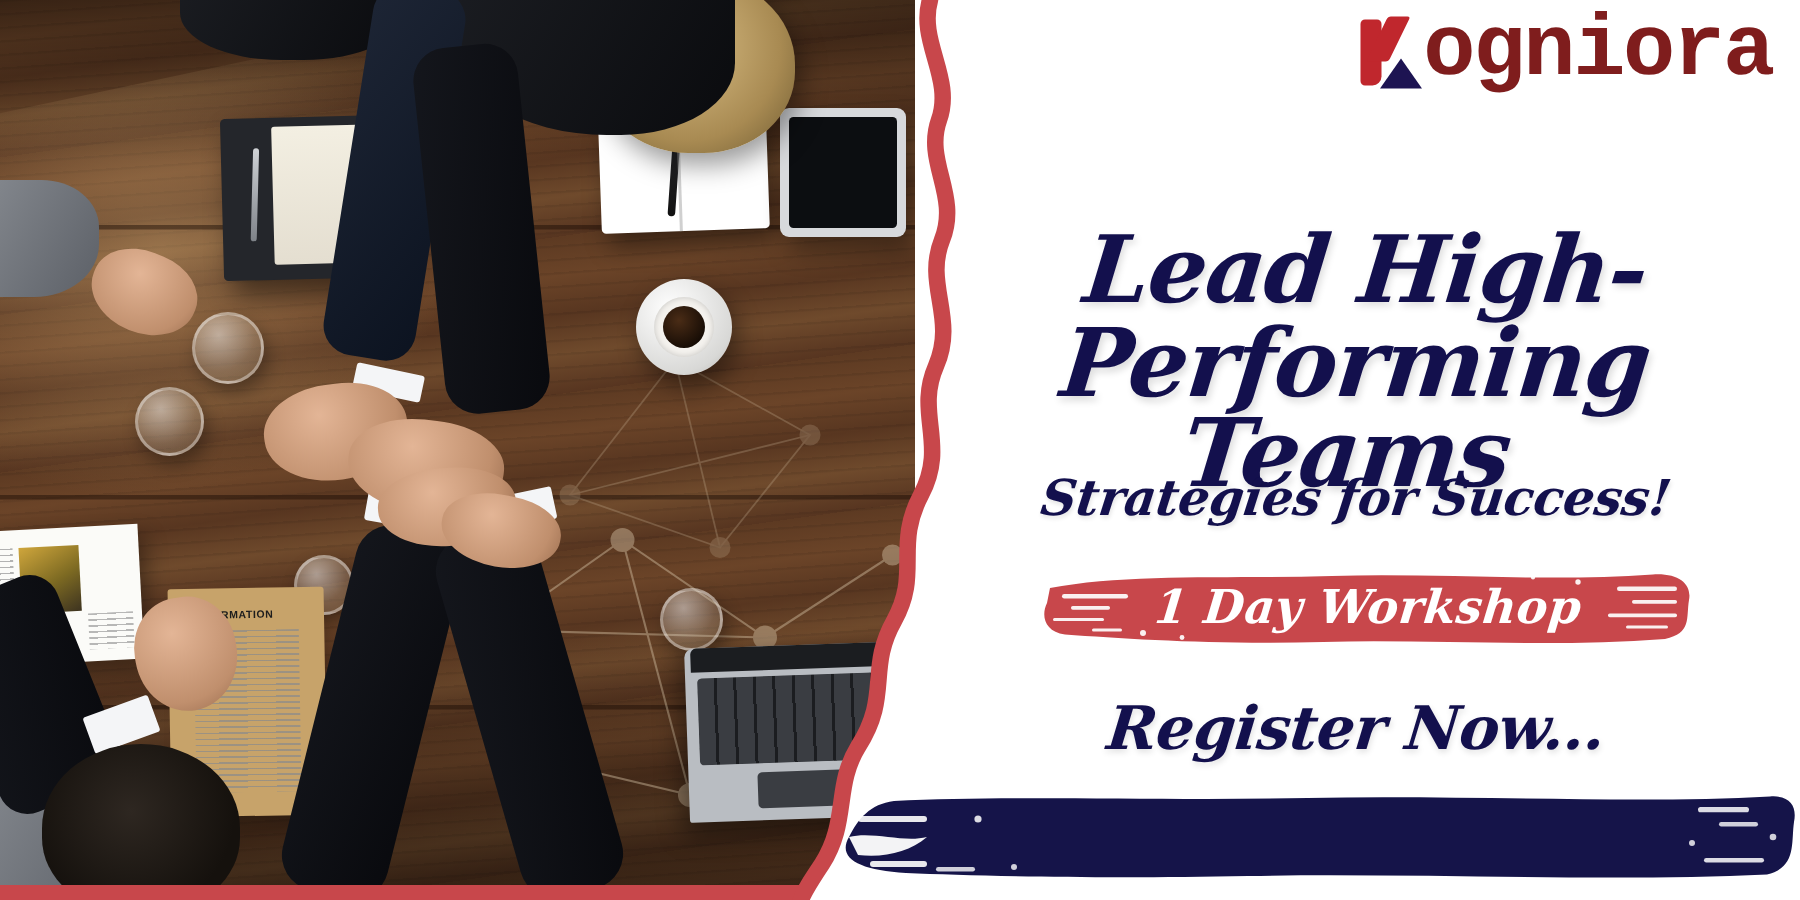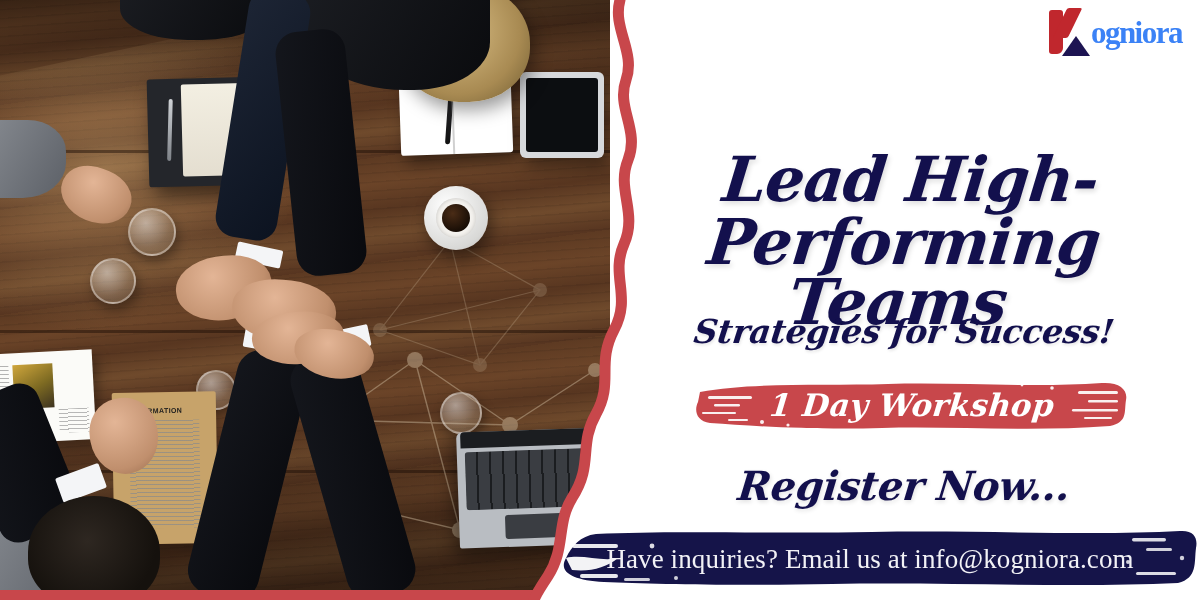--- a/index.html
+++ b/index.html
@@ -200,8 +200,8 @@
     border-bottom:20px solid #1d1452;
   }
   .logo-word{
-    font-family:Liberation Serif, serif;
-    font-size:31px;font-weight:700;color:#3b82f6;
+    font-family:Liberation Mono, monospace;
+    font-size:58px;font-weight:700;color:#7f1d1d;
     letter-spacing:-1.5px;line-height:1;
     margin-left:-4px;
   }

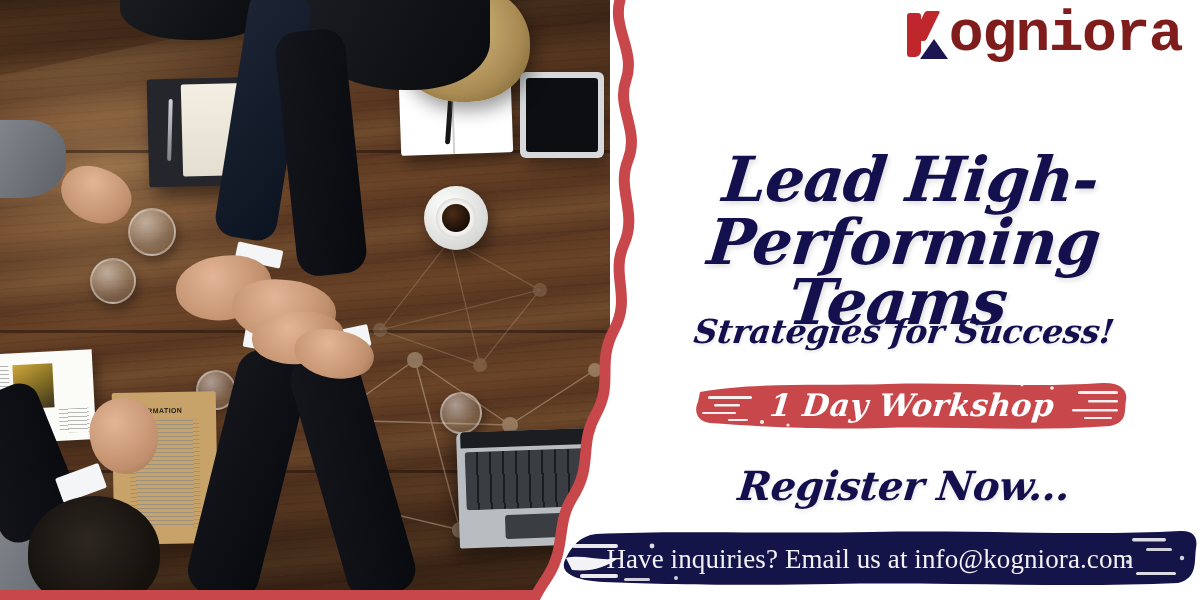--- a/index.html
+++ b/index.html
@@ -456,7 +456,6 @@
         <circle cx="650" cy="30" r="2.2" opacity=".8"></circle>
       </g>
     </svg>
-    <div class="brush-navy-label">Have inquiries? Email us at info@kogniora.com</div>
 
   </div>
 </div>

